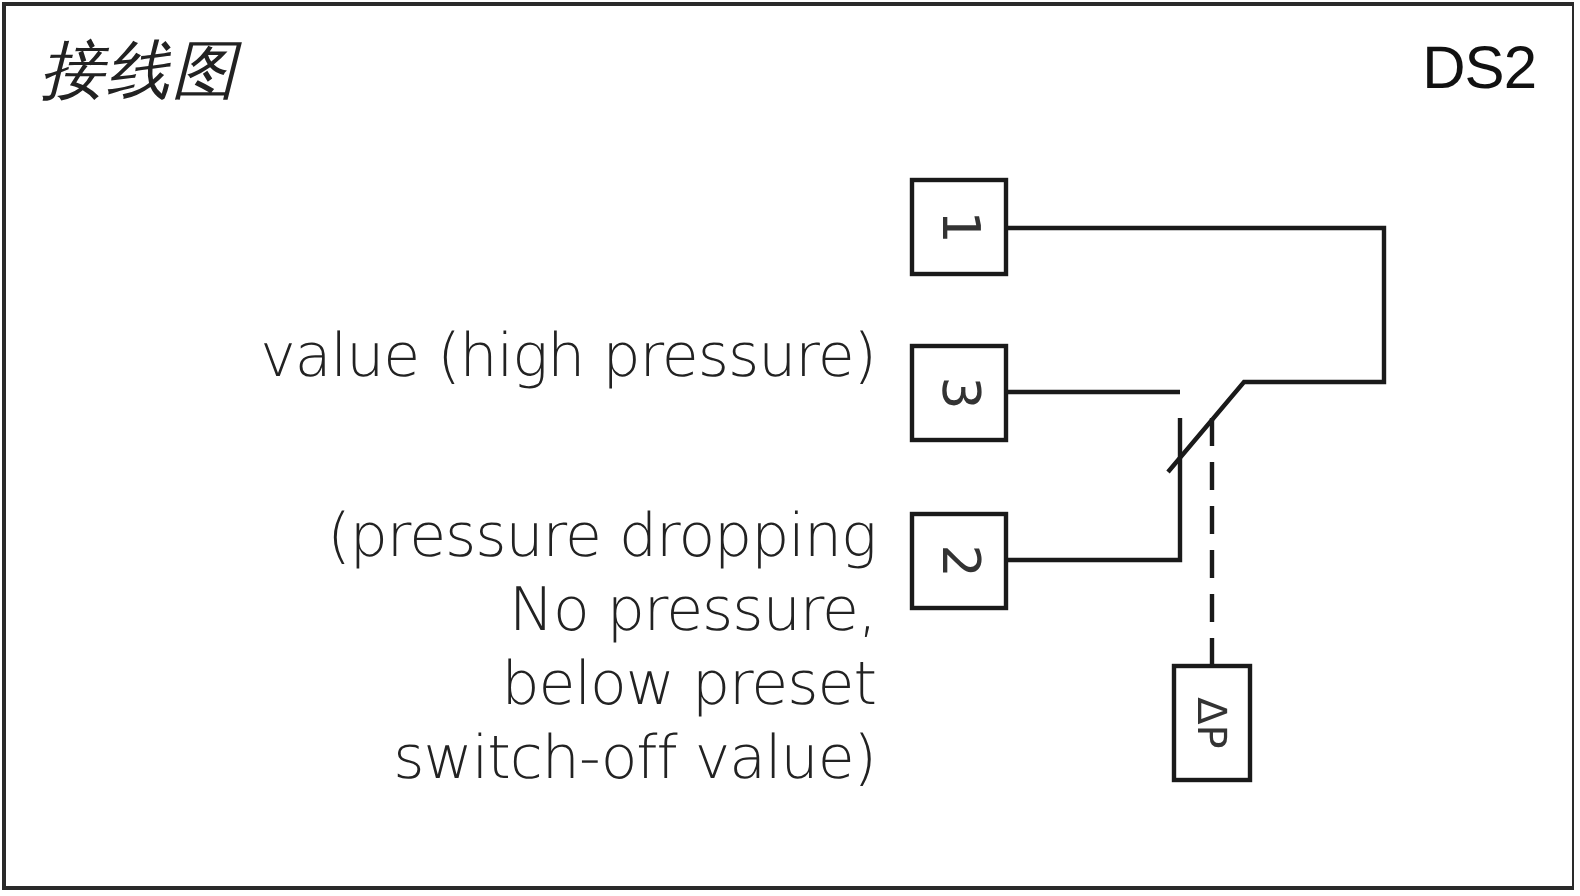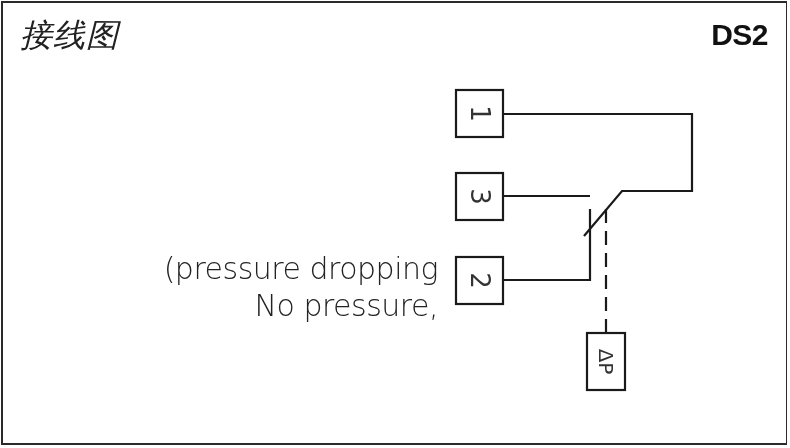--- a/index.html
+++ b/index.html
@@ -6,7 +6,7 @@
     body { width: 790px; height: 448px; position: relative; overflow: hidden; font-family: "DejaVu Sans", sans-serif; }
     .frame { position: absolute; left: 1px; top: 1px; width: 786px; height: 444px; border: 2px solid #2a2a2a; border-right-width: 1px; box-sizing: border-box; background: #fff; }
     .title { position: absolute; left: 20px; top: 14px; font-size: 32px; color: #222; letter-spacing: 1px; font-style: italic; }
-    .code { position: absolute; right: 22px; top: 18px; font-family: "Liberation Sans", sans-serif; font-weight: bold; font-size: 30px; color: #111; letter-spacing: -0.5px; }
+    .code { position: absolute; right: 22px; top: 18px; font-family: "Liberation Sans", sans-serif; font-weight: normal; font-size: 30px; color: #111; letter-spacing: -0.5px; }
     .label { position: absolute; right: 352px; text-align: right; font-family: "DejaVu Sans", sans-serif; font-weight: 300; font-size: 30px; line-height: 37px; color: #222; white-space: nowrap; letter-spacing: -0.5px; }
     .label-hp { top: 160px; }
     .label-np { top: 250px; }

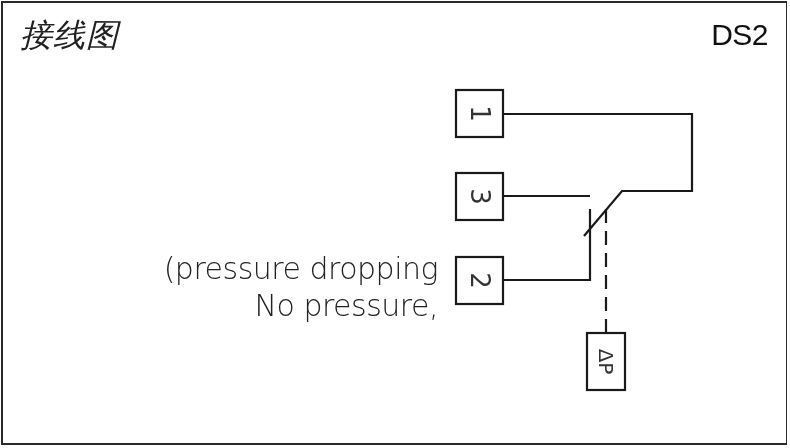--- a/index.html
+++ b/index.html
@@ -23,6 +23,7 @@
 <div class="code">DS2</div>
 
 <div class="label label-hp">
+  <div>value (high pressure)</div>
 </div>
 
 <div class="label label-np">

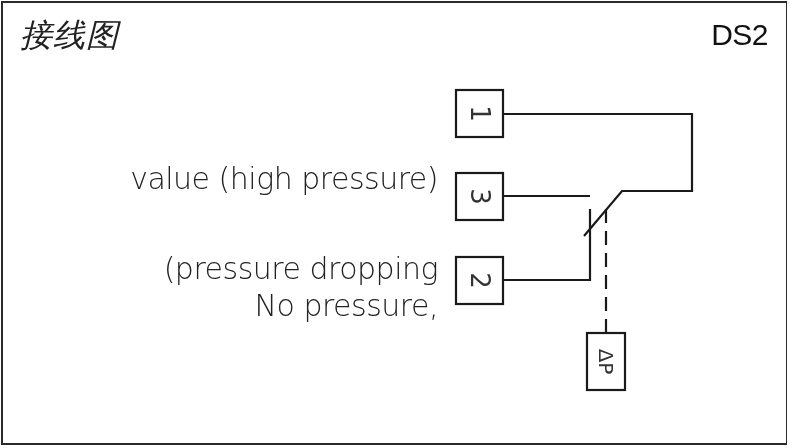--- a/index.html
+++ b/index.html
@@ -29,6 +29,7 @@
 <div class="label label-np">
   <div>(pressure dropping</div>
   <div>No pressure,</div>
+  <div>below preset</div>
 </div>
 
 <svg class="wiring" width="790" height="448" viewBox="0 0 790 448">

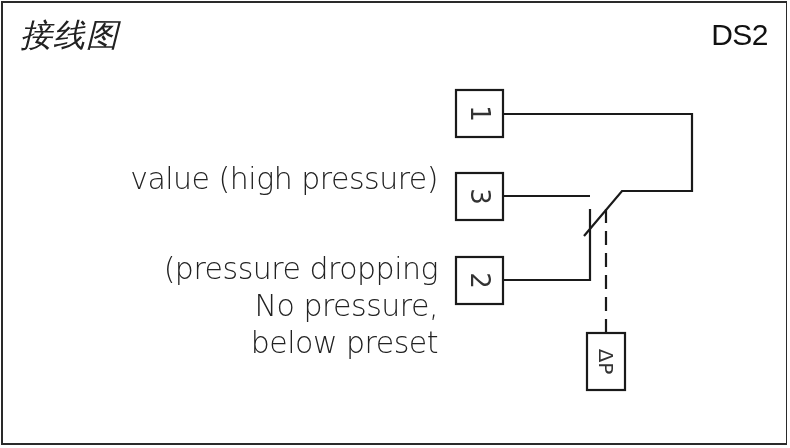--- a/index.html
+++ b/index.html
@@ -30,6 +30,7 @@
   <div>(pressure dropping</div>
   <div>No pressure,</div>
   <div>below preset</div>
+  <div>switch-off value)</div>
 </div>
 
 <svg class="wiring" width="790" height="448" viewBox="0 0 790 448">

